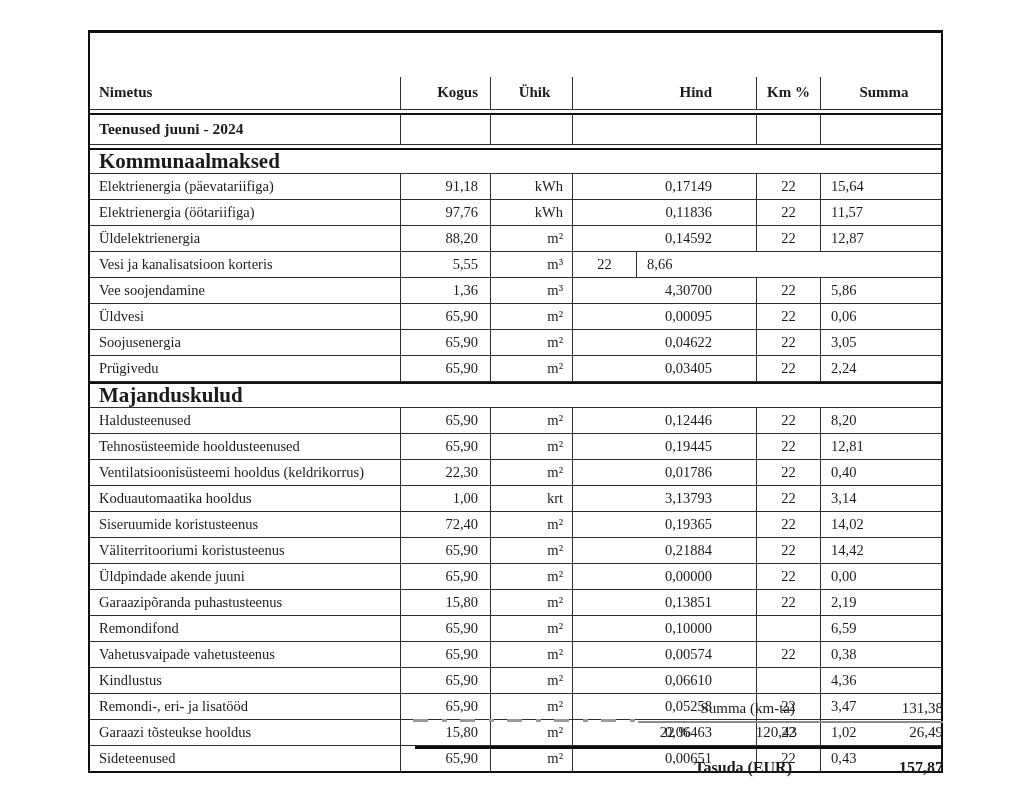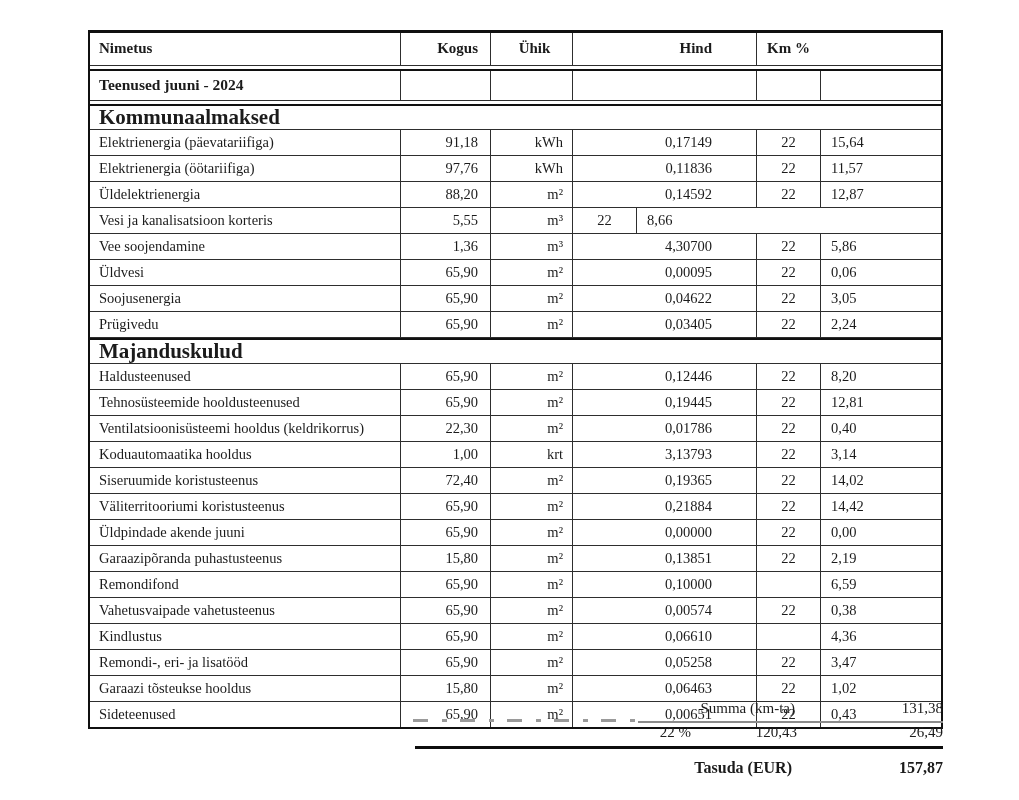--- a/index.html
+++ b/index.html
@@ -24,7 +24,7 @@
   .c-vat   { width:64px;  text-align:center; padding:0 4px; }
   .c-sum   { width:121px; text-align:left; padding-right:12px; }
 
-  .header-row { border-bottom:none; }
+  .header-row { border-bottom:none;margin-top:44px; }
   .header-row .cell { font-weight:bold; font-size:15px; height:32px; line-height:31px; }
   .header-row .c-unit, .header-row .c-sum { text-align:center; padding-right:4px; }
 

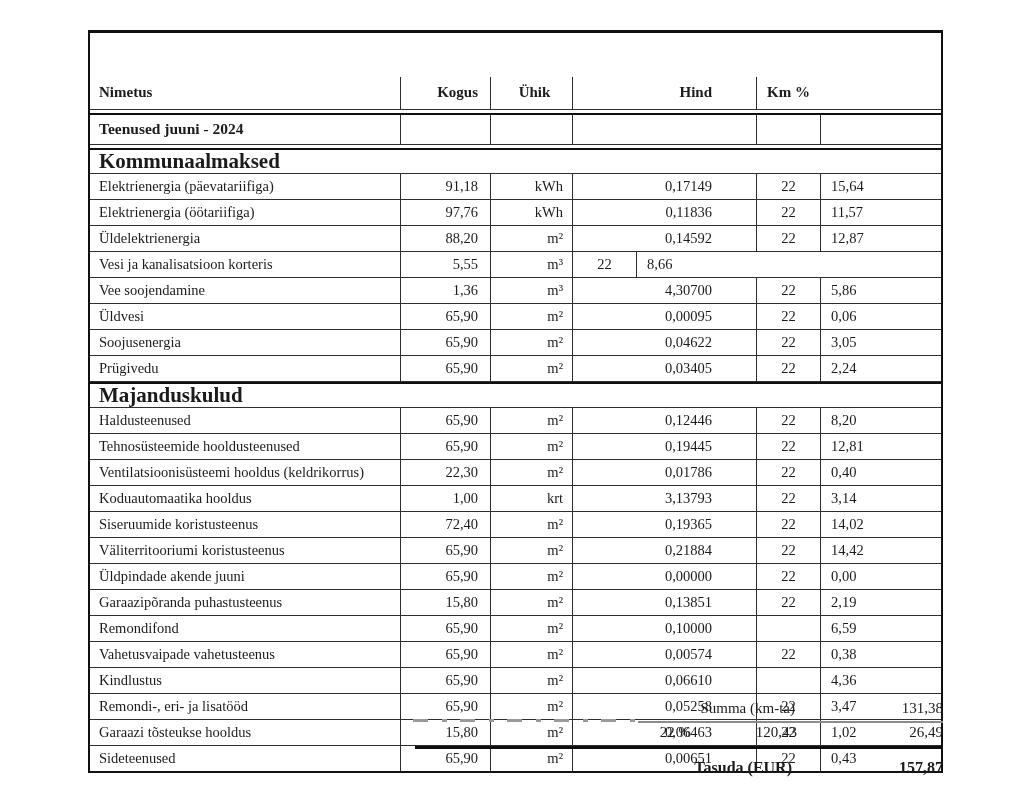--- a/index.html
+++ b/index.html
@@ -70,6 +70,7 @@
       <div class="cell c-unit">Ühik</div>
       <div class="cell c-price">Hind</div>
       <div class="cell c-vat">Km %</div>
+      <div class="cell c-sum">Summa</div>
     </div>
 
     <div class="rule-double"></div>

